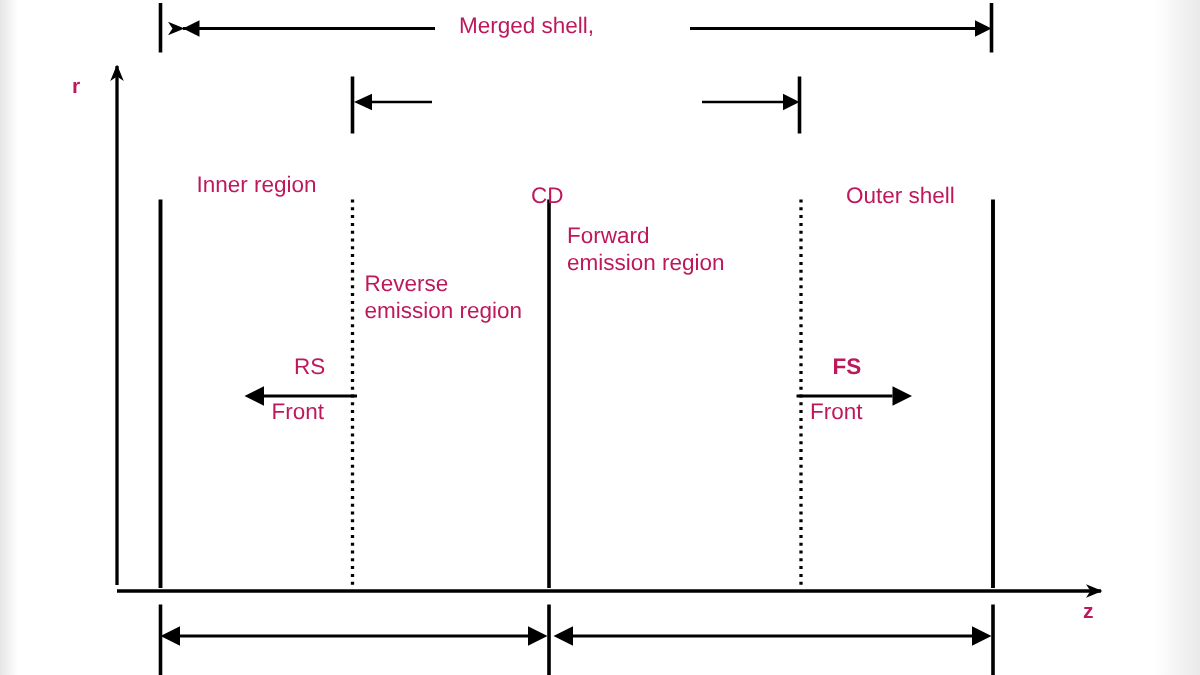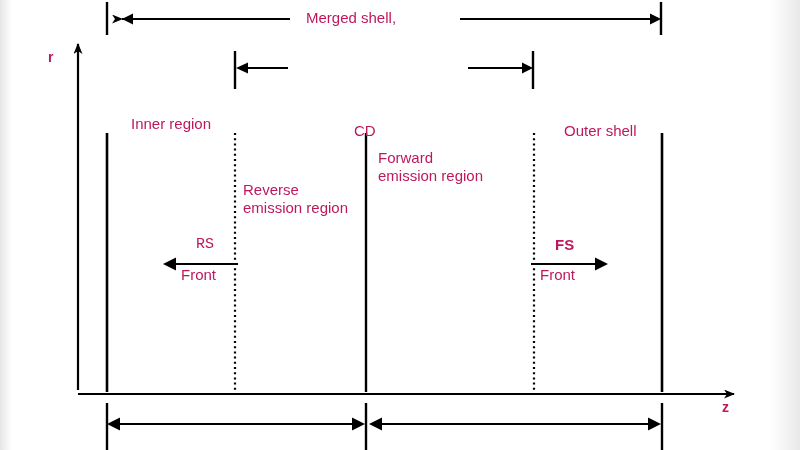--- a/index.html
+++ b/index.html
@@ -137,7 +137,7 @@
   <div class="lbl" style="left:378px; top:149px;">Forward
 emission region</div>
 
-  <div class="lbl" style="left:196px; top:236px;font-family:Liberation Mono, monospace;">RS</div>
+  <div class="lbl" style="left:196px; top:236px;">RS</div>
   <div class="lbl" style="left:181px; top:266px;">Front</div>
 
   <div class="lbl" style="left:555px; top:236px;font-weight:bold;">FS</div>

